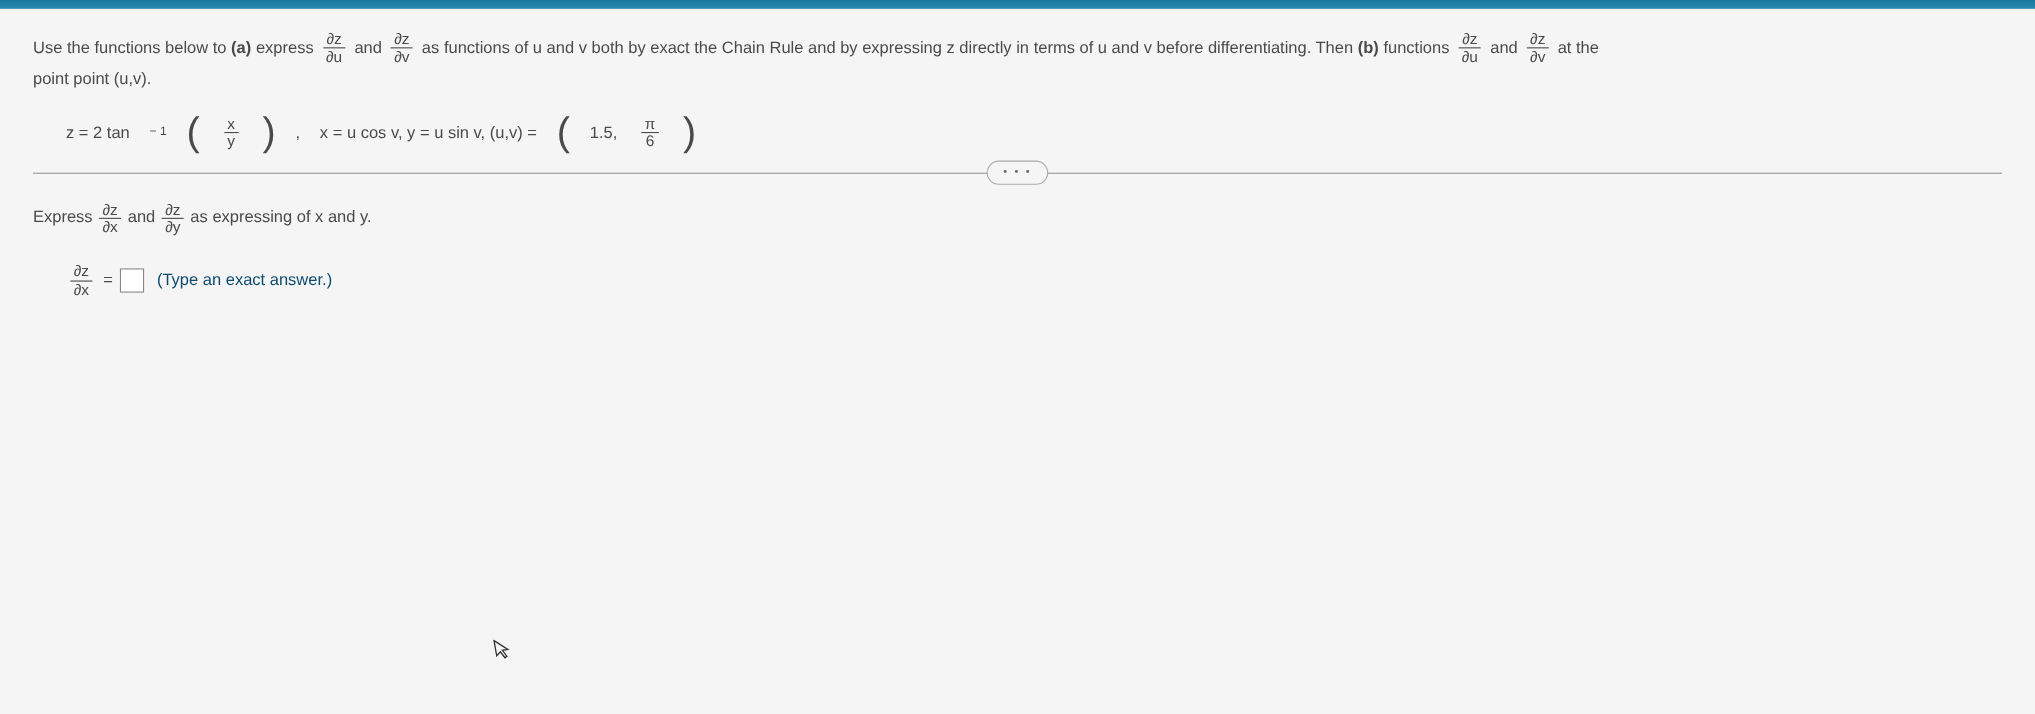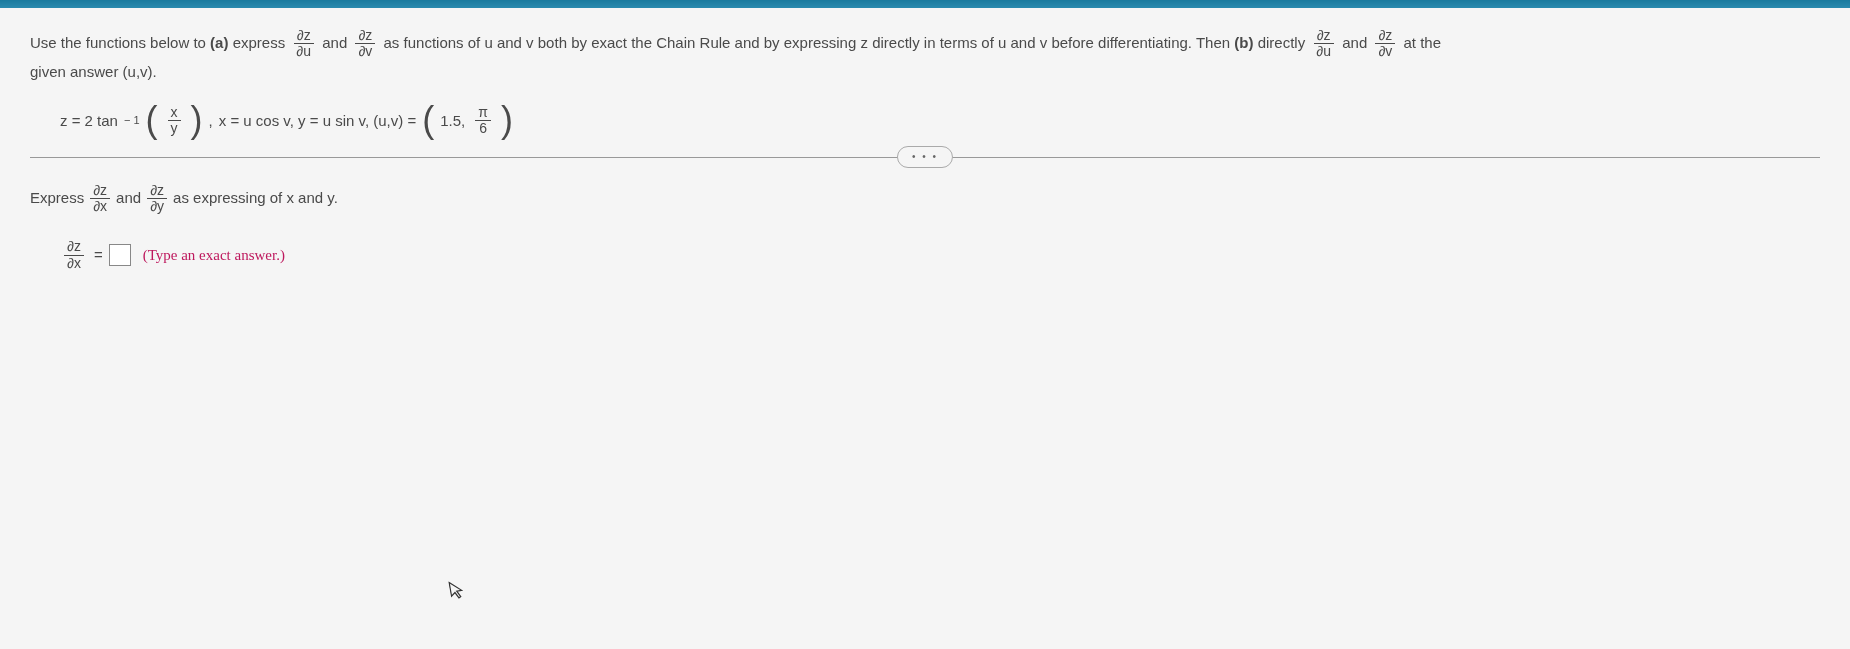--- a/index.html
+++ b/index.html
@@ -140,7 +140,7 @@
     </span>
     <span> as functions of u and v both by exact the Chain Rule and by expressing z directly in terms of u and v before differentiating. Then </span>
     <b>(b)</b>
-    <span> directly </span>
+    <span> functions </span>
     <span class="frac">
       <span class="num">∂z</span>
       <span class="den">∂u</span>

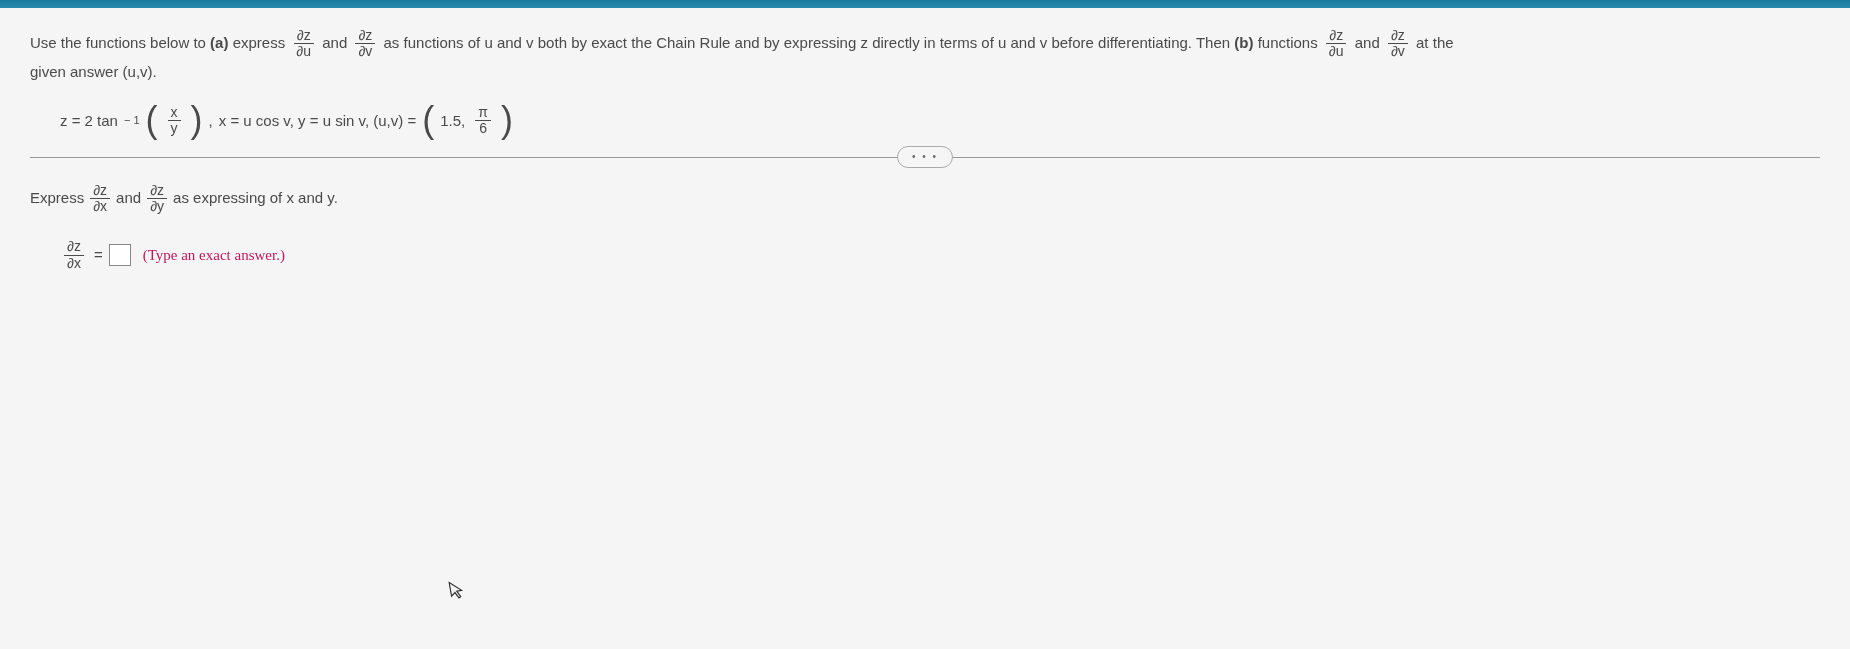--- a/index.html
+++ b/index.html
@@ -152,7 +152,7 @@
     </span>
     <span> at the</span>
     <br>
-    <span>given answer (u,v).</span>
+    <span>point point (u,v).</span>
   </div>
 
   <div class="eq-block">

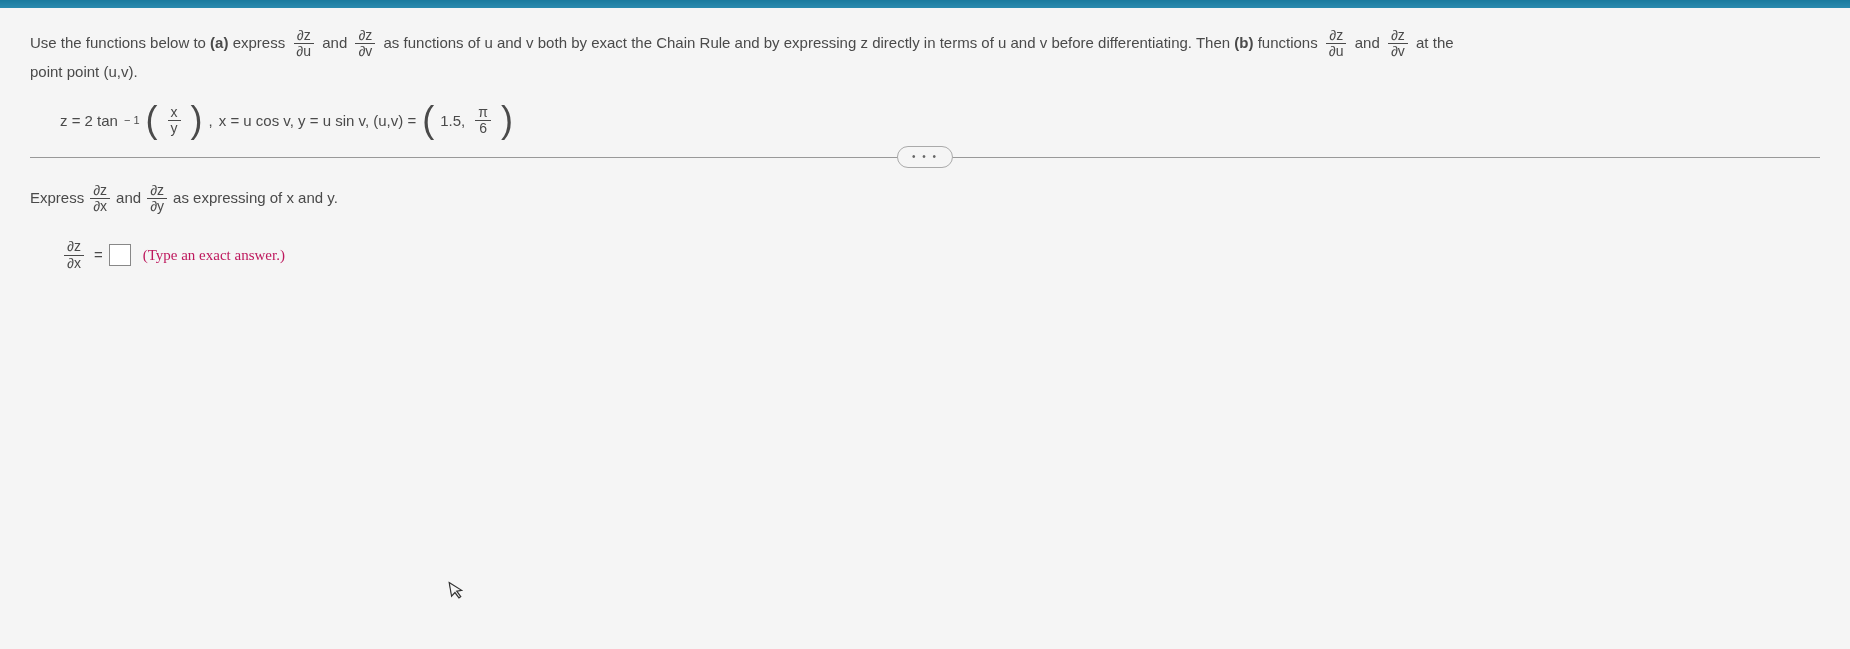--- a/index.html
+++ b/index.html
@@ -50,7 +50,7 @@
       font-size: 15px;
       display: flex;
       align-items: center;
-      gap: 6px;
+      gap: 18px;
     }
     .bigparen {
       font-size: 36px;

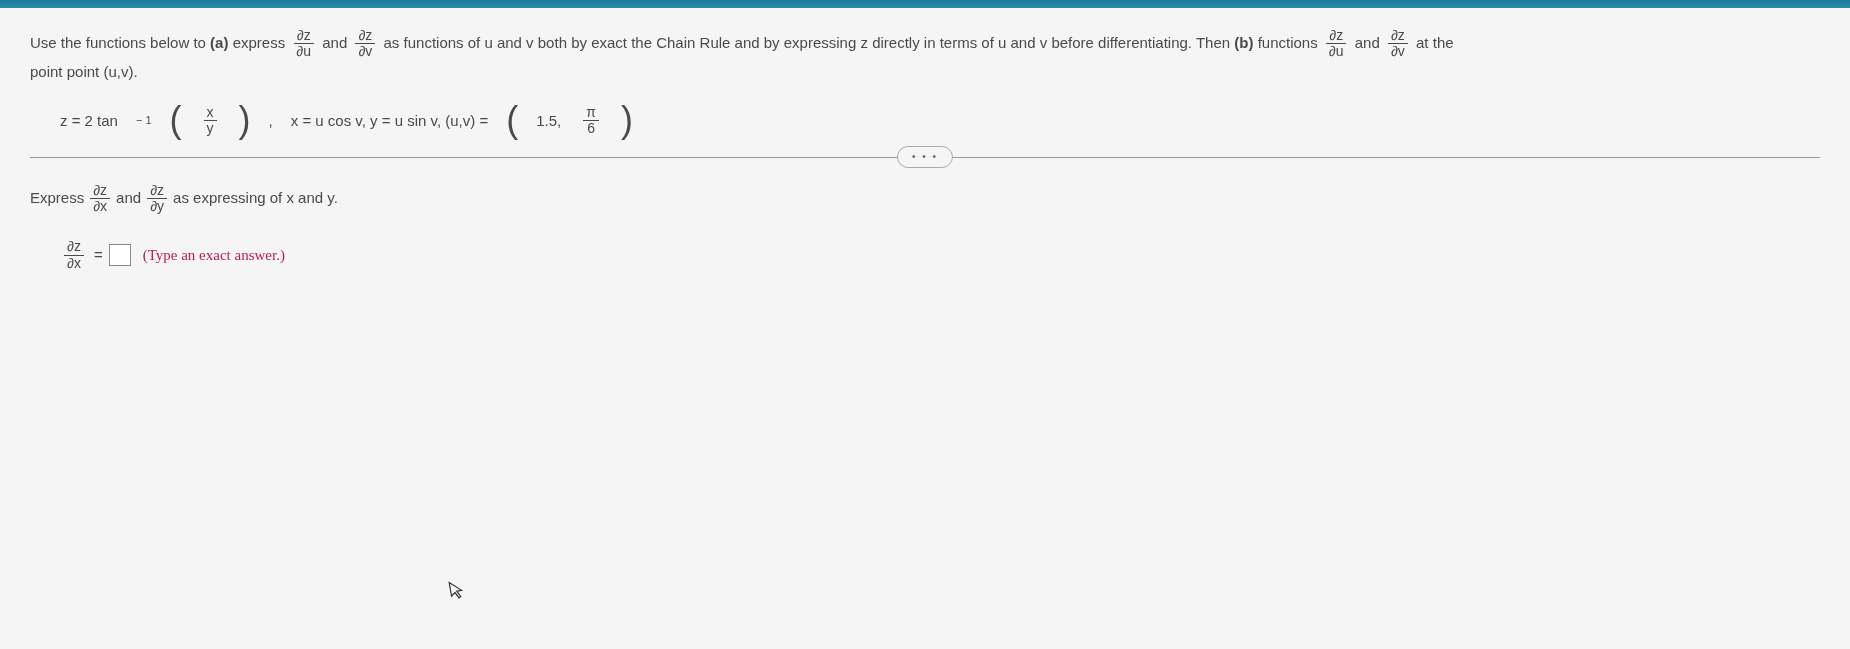--- a/index.html
+++ b/index.html
@@ -101,9 +101,8 @@
       display: inline-block;
     }
     .hint {
-      color: #be185d;
+      color: #0c4a6e;
       margin-left: 6px;
-      font-family: Liberation Serif, serif;
     }
     .sup {
       font-size: 11px;

